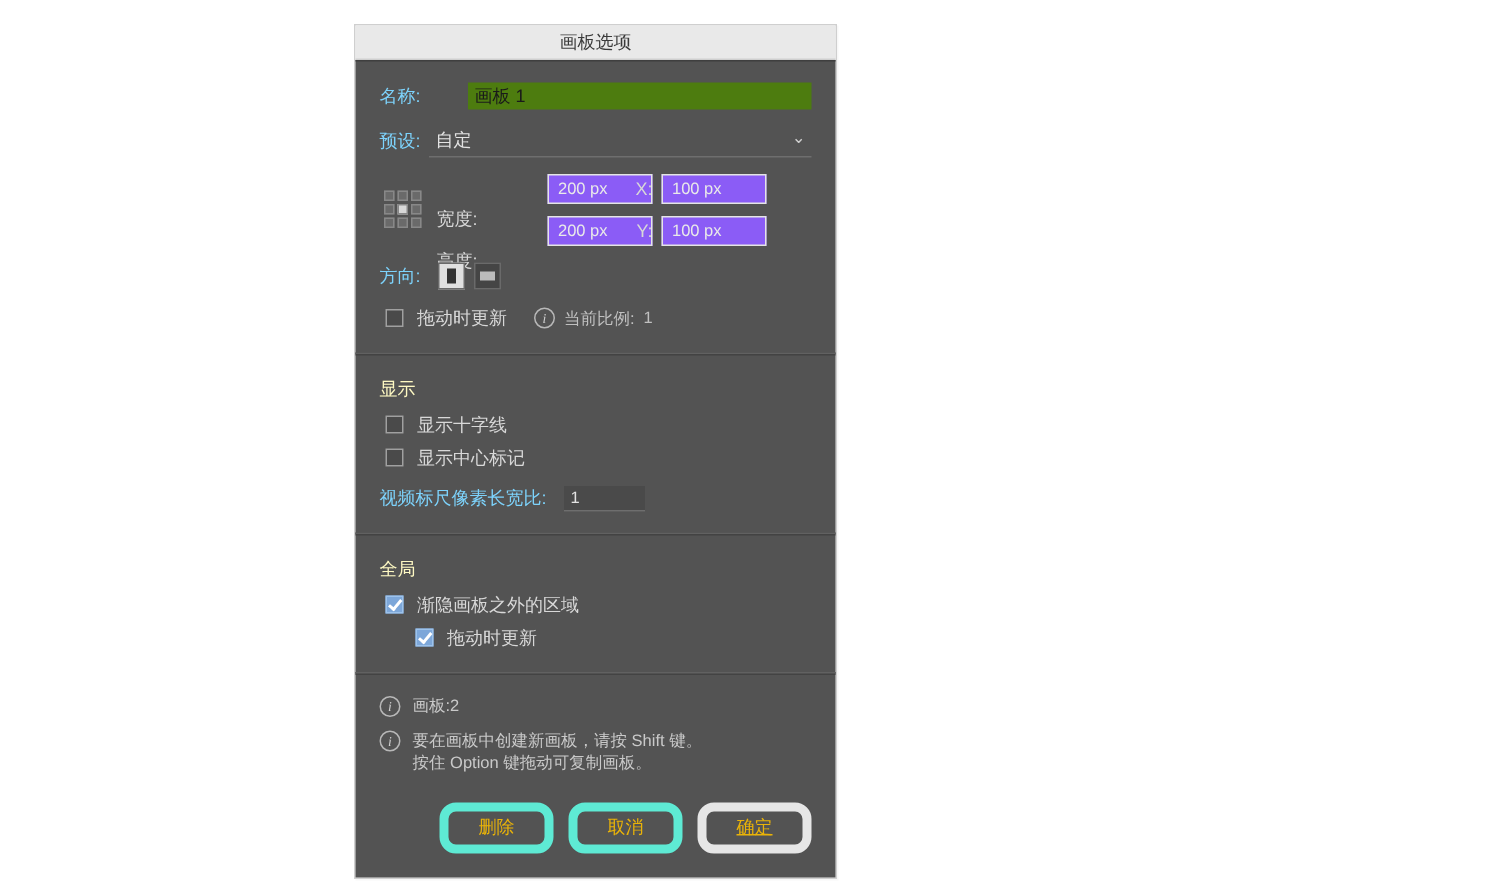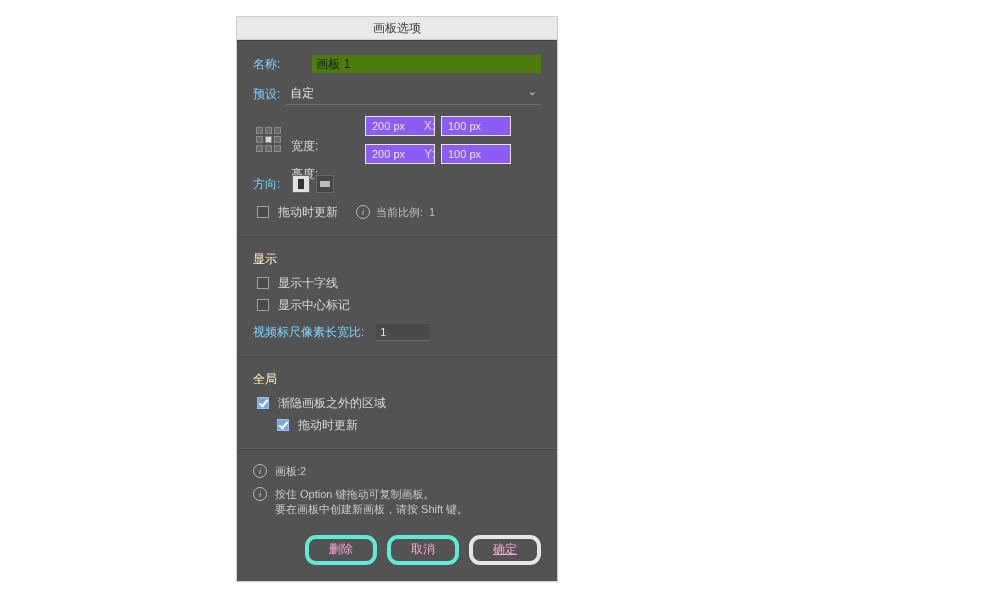--- a/index.html
+++ b/index.html
@@ -273,8 +273,8 @@
     <div class="tips">
       <span class="info-icon">i</span>
       <div class="text">
+        <div>要在画板中创建新画板，请按 Shift 键。</div>
         <div>按住 Option 键拖动可复制画板。</div>
-        <div>要在画板中创建新画板，请按 Shift 键。</div>
       </div>
     </div>
 

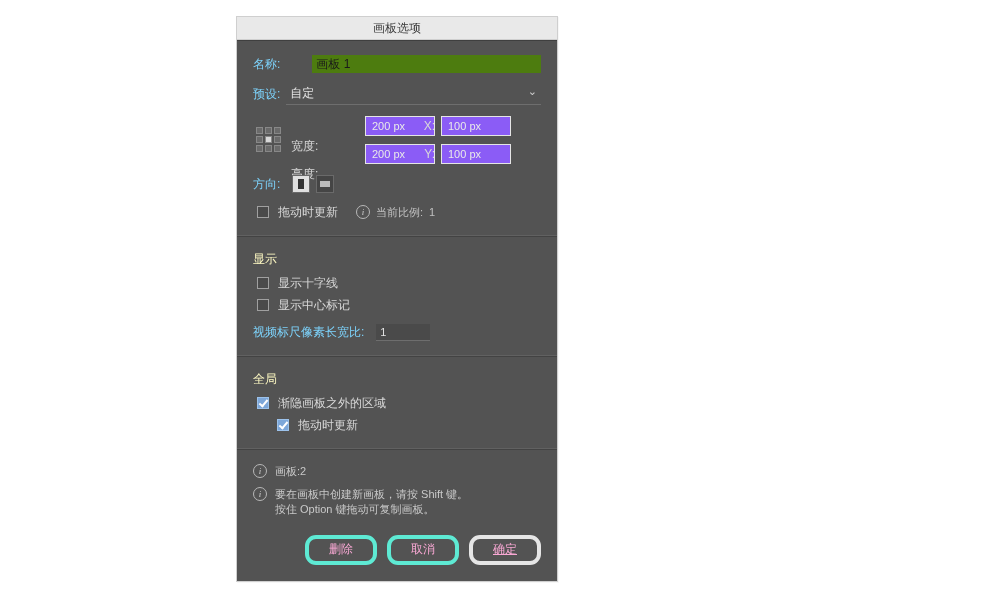--- a/index.html
+++ b/index.html
@@ -158,10 +158,10 @@
   .btn {
     min-width: 64px;
     height: 22px;
-    border: 4px solid #5eead4;
+    border: 6px solid #5eead4;
     border-radius: 11px;
     background: #535353;
-    color: #f9a8d4;
+    color: #eab308;
     font-size: 12px;
     text-align: center;
     line-height: 20px;

